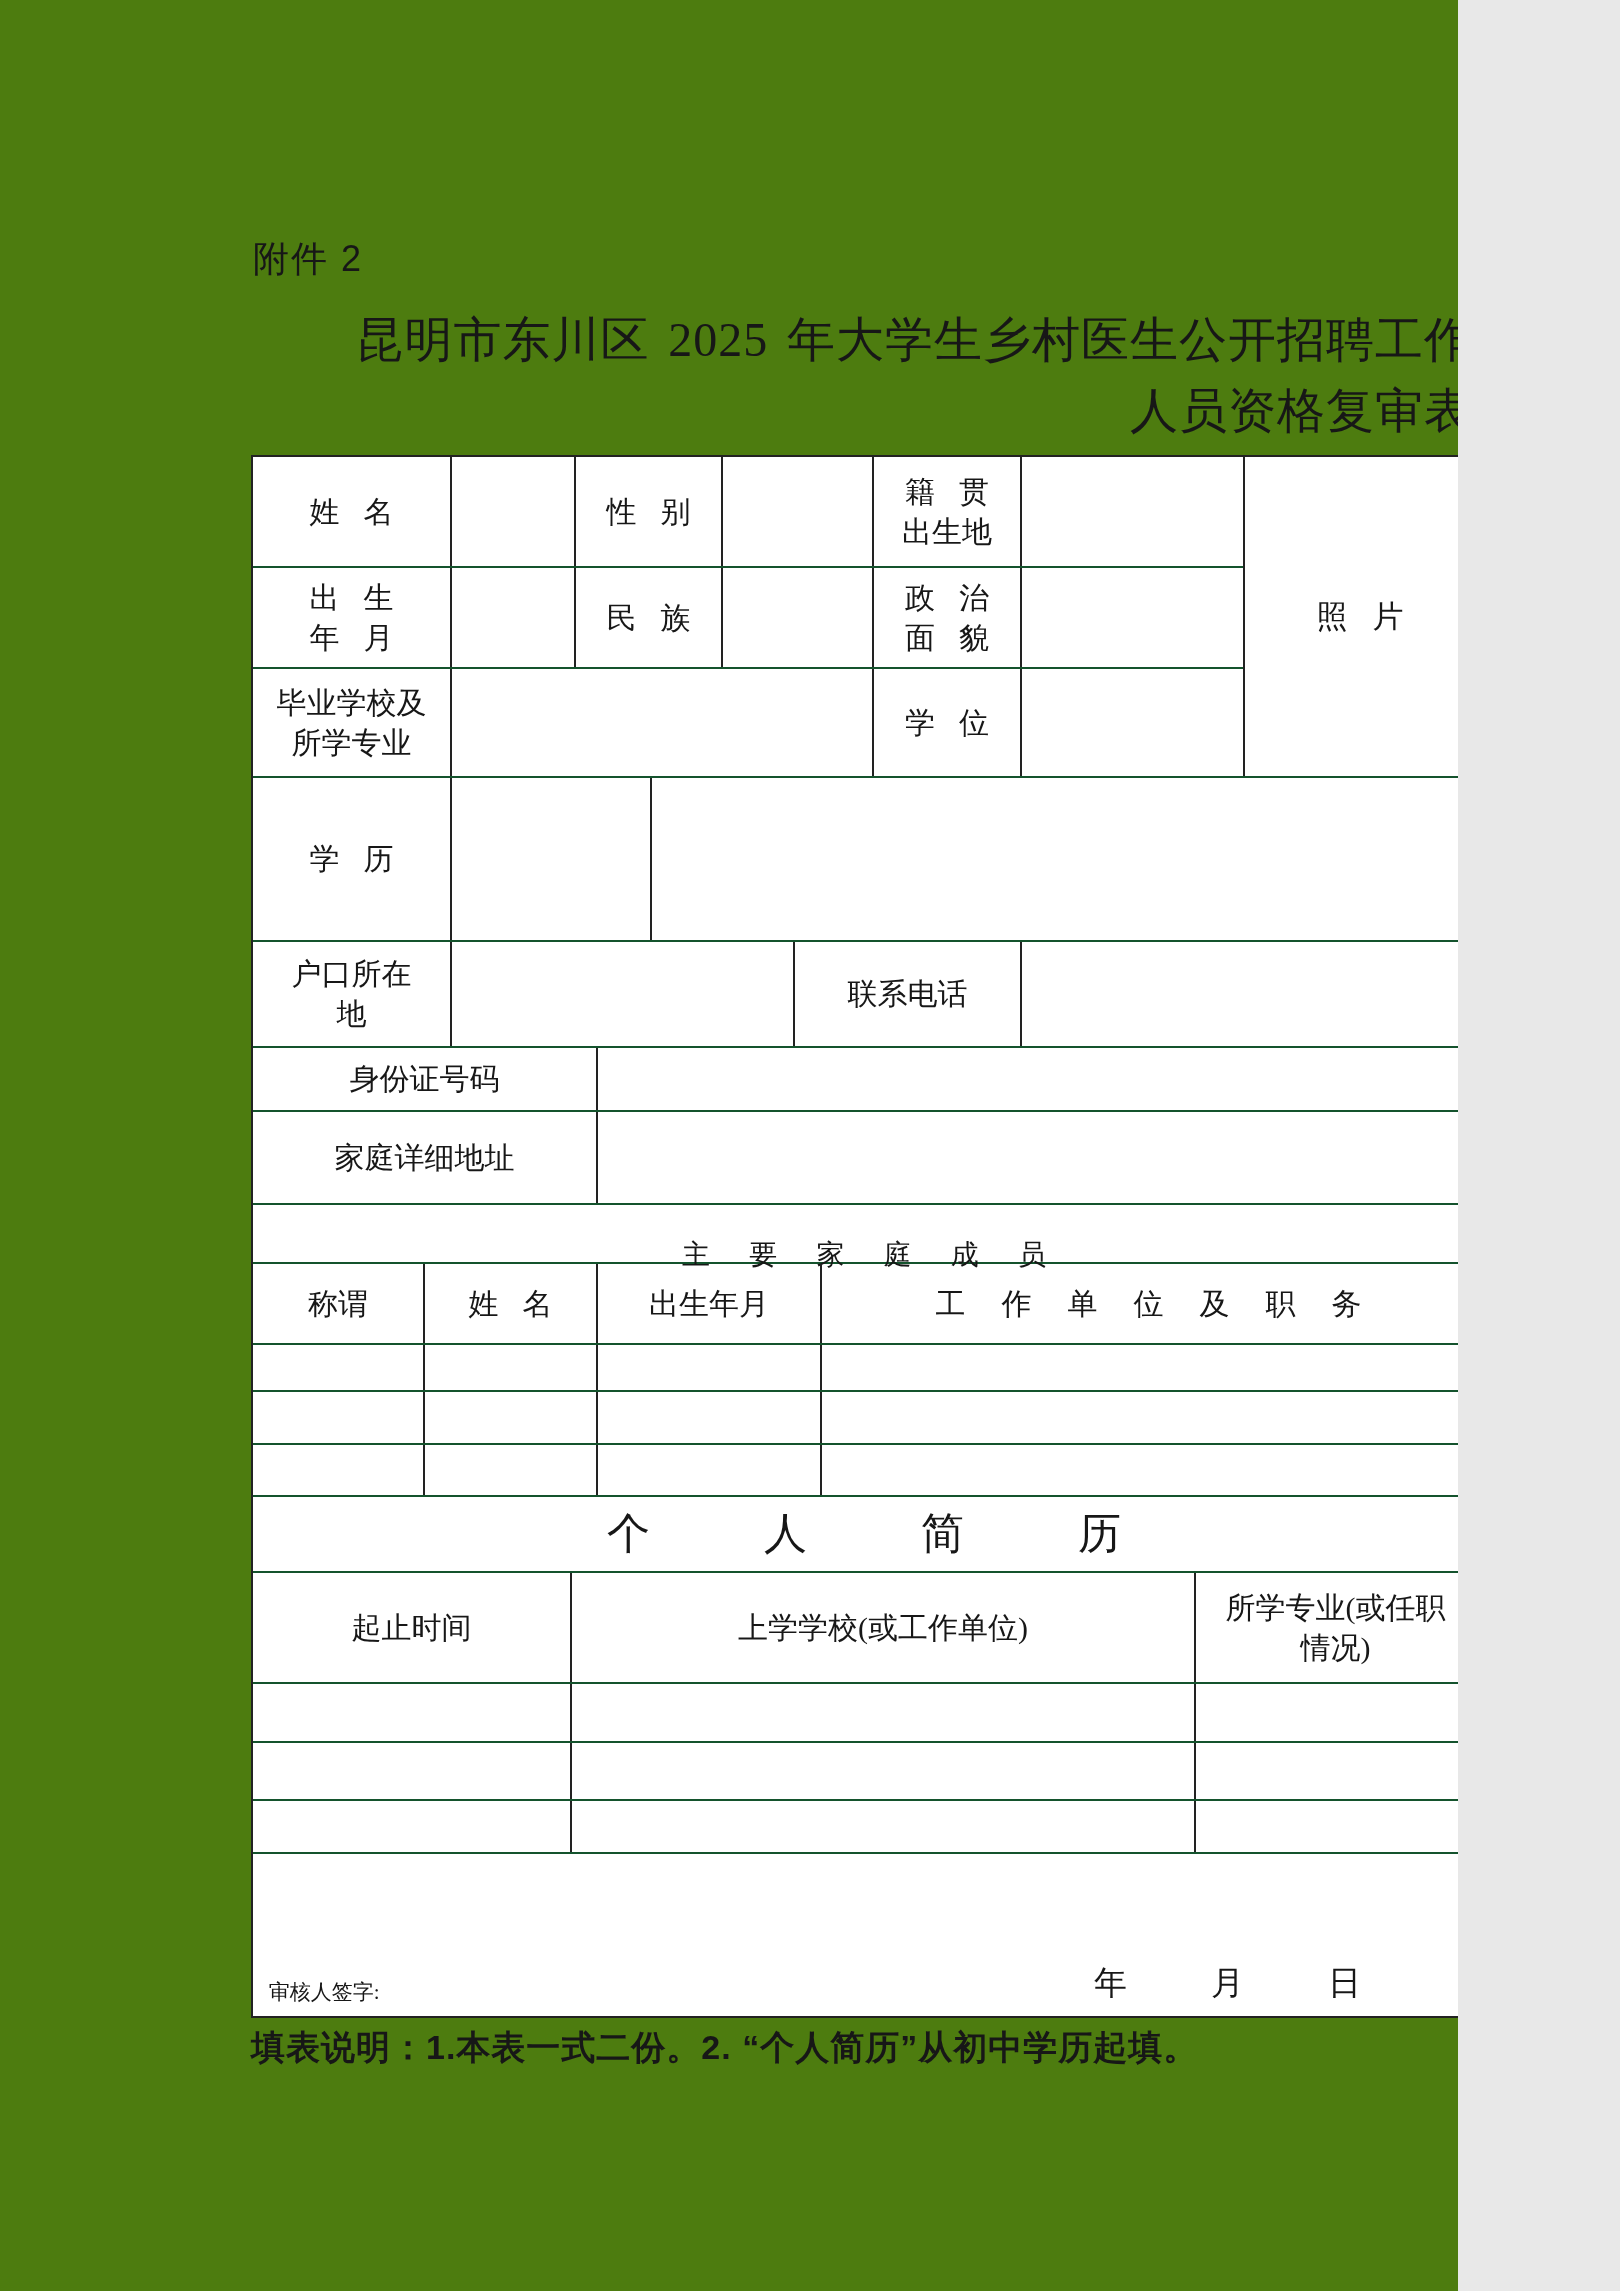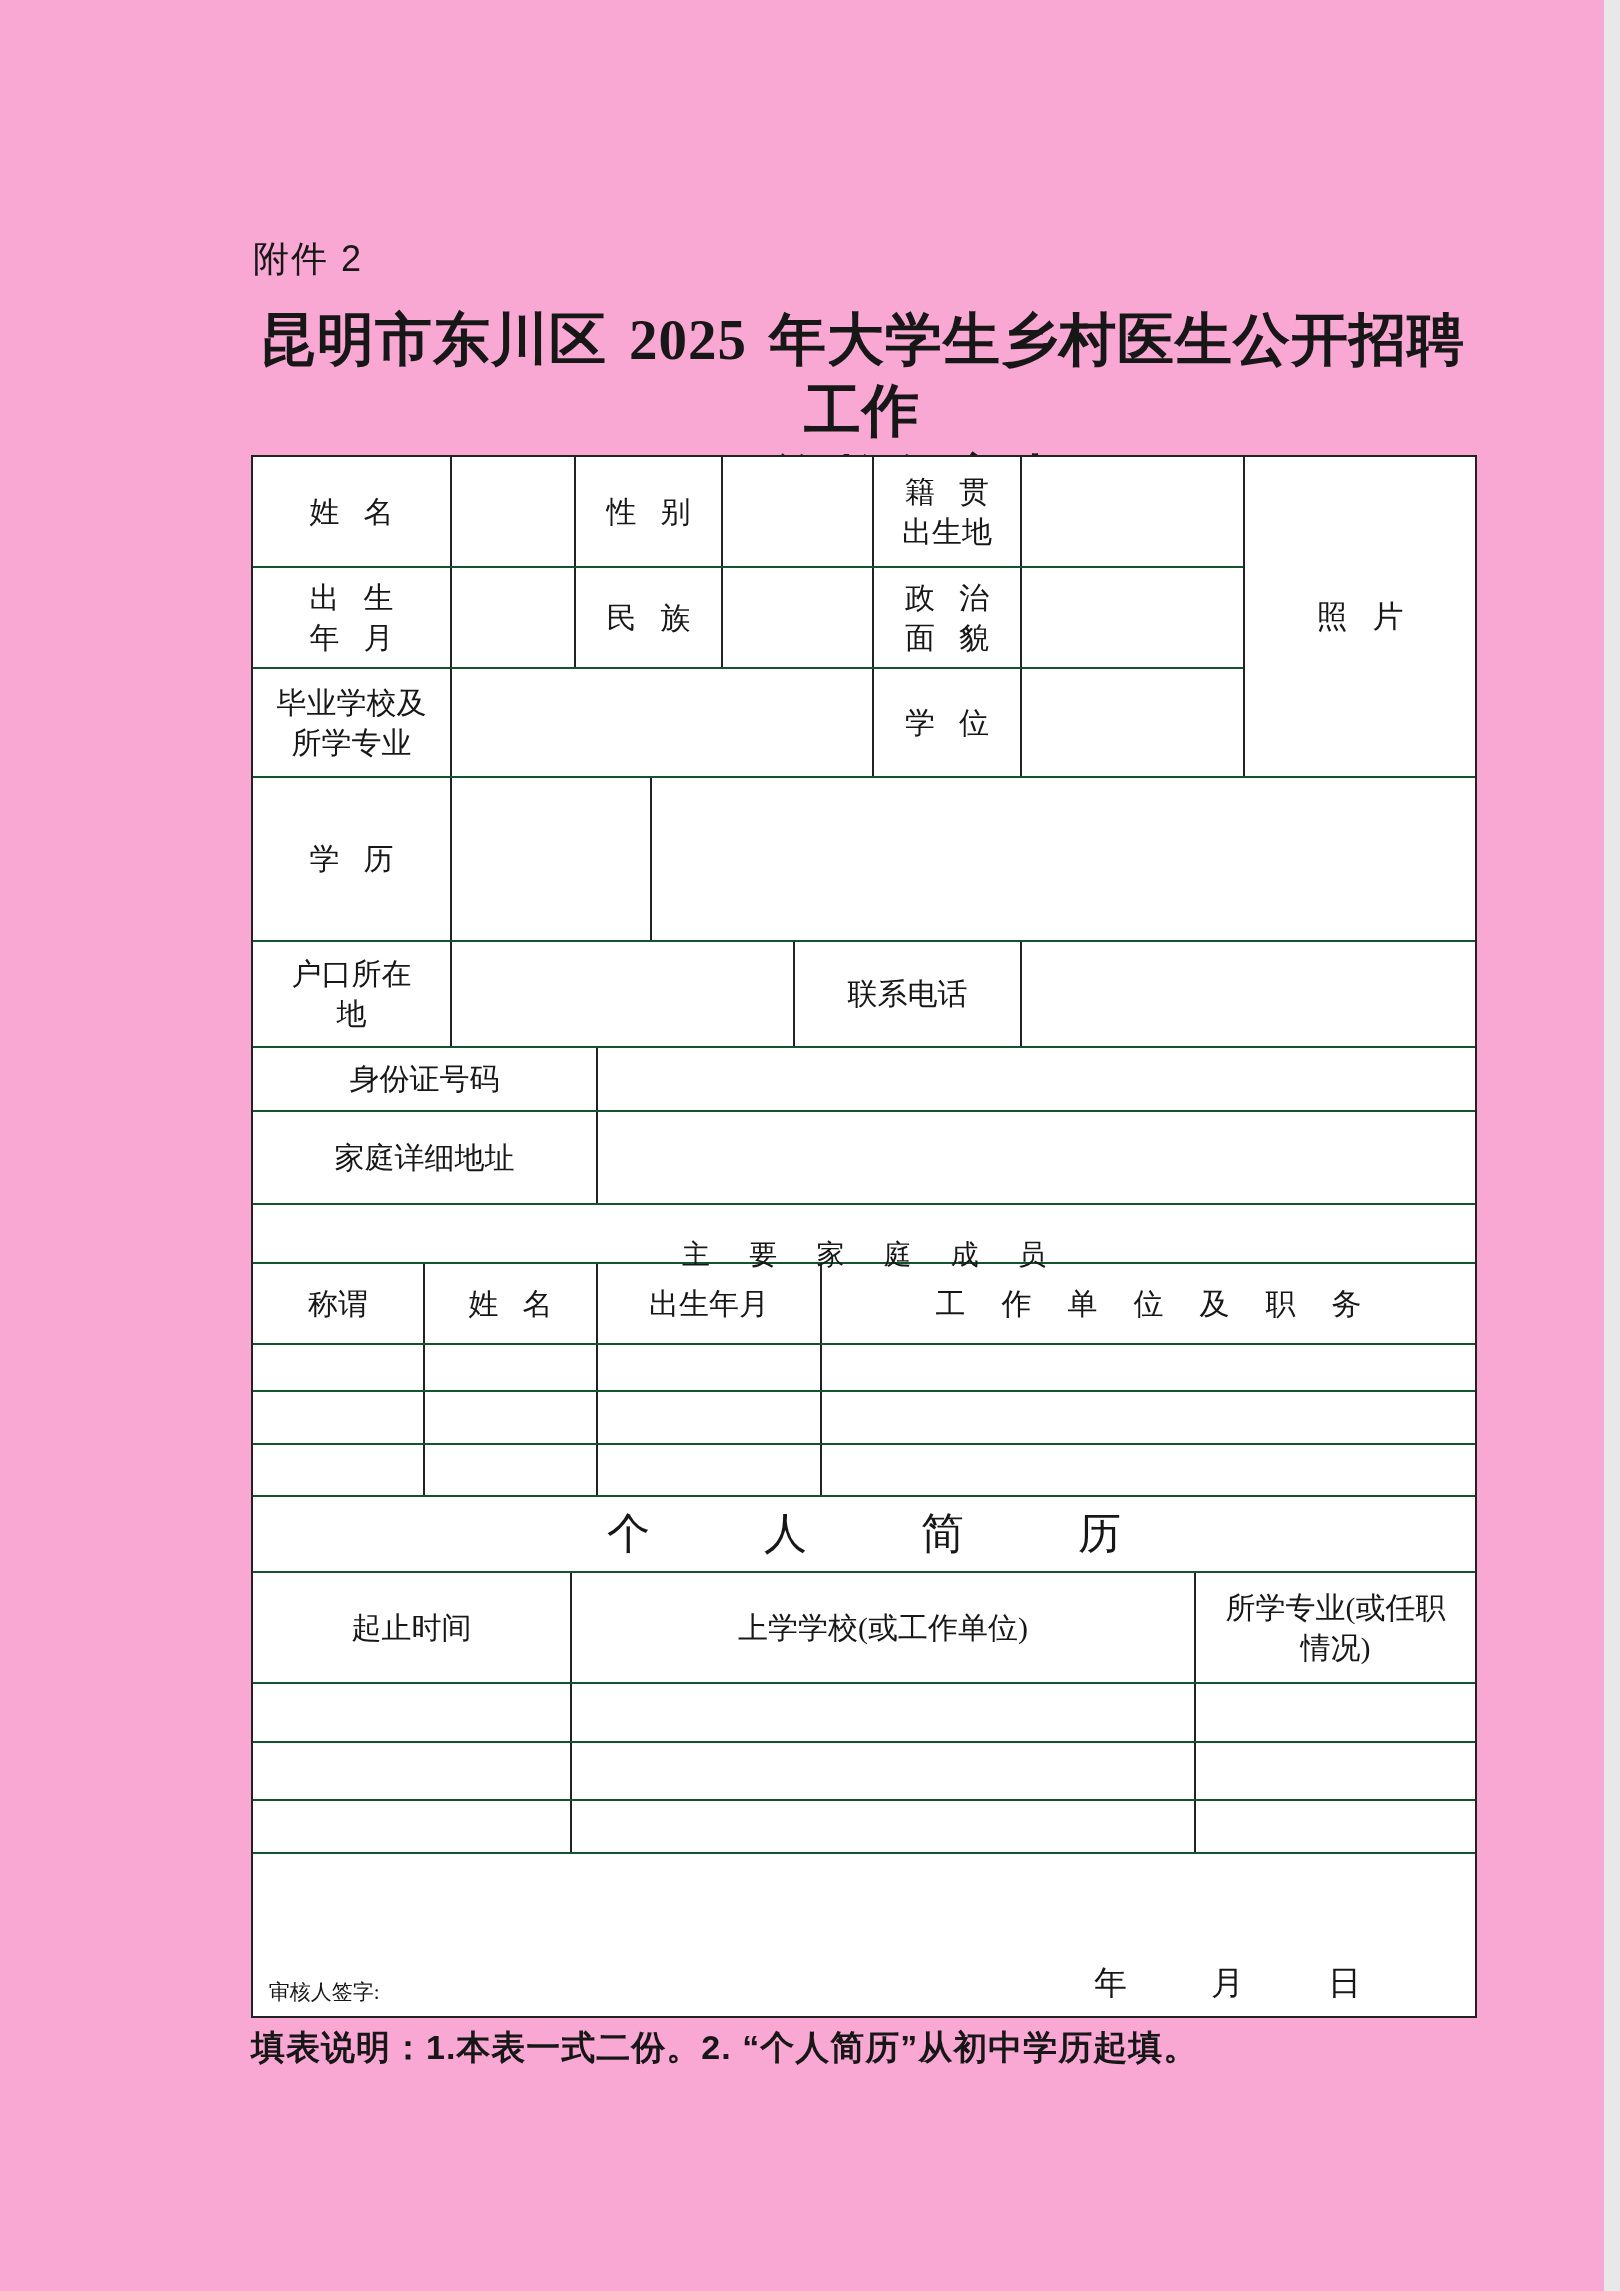--- a/index.html
+++ b/index.html
@@ -5,8 +5,8 @@
   html,body{margin:0;padding:0;background:#e8e8e8;}
   .sheet{
     position:relative;
-    width:1604px;height:2292px;
-    background:#f9a8d4;
+    width:1458px;height:2292px;
+    background:#4d7c0f;
     font-family:"Liberation Serif","DejaVu Serif",serif;
     color:#171717;
     overflow:hidden;

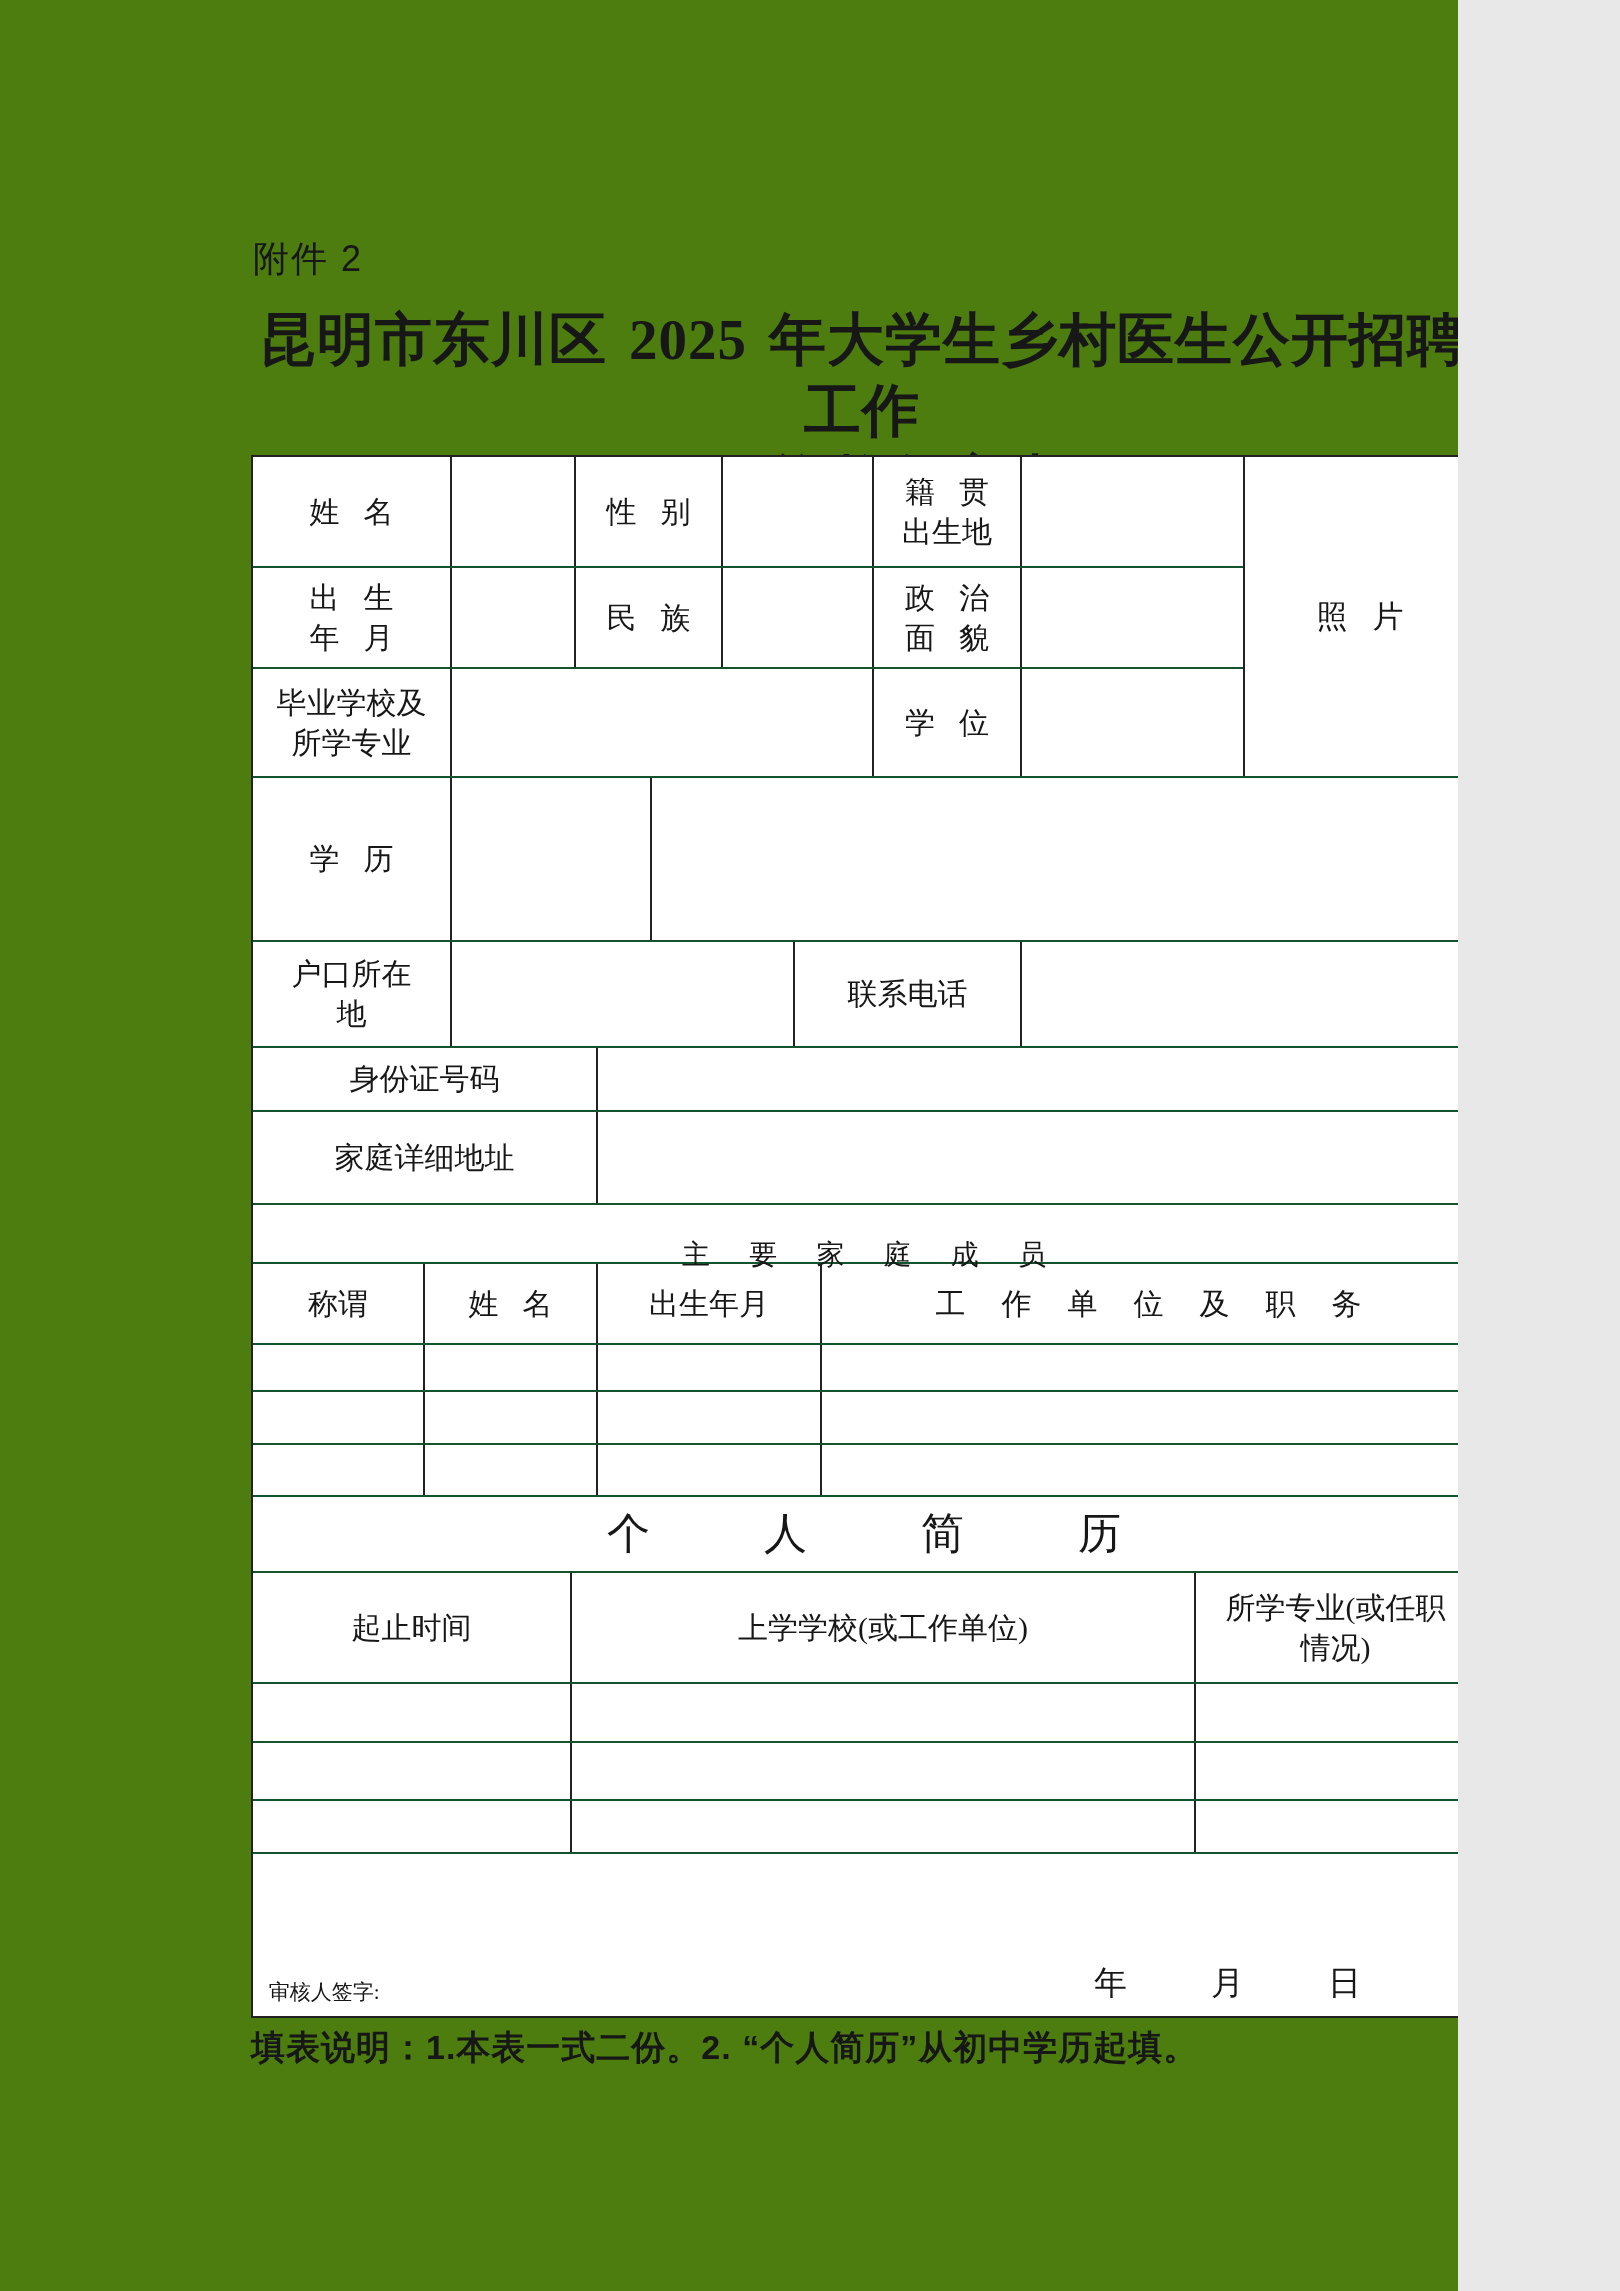--- a/index.html
+++ b/index.html
@@ -18,7 +18,7 @@
   }
   .title-block{
     position:absolute;left:251px;top:304px;width:1222px;
-    text-align:center;font-weight:700;font-size:57px;
+    text-align:right;font-weight:400;font-size:48px;
     line-height:71px;letter-spacing:1px;word-spacing:0.12em;
   }
   .tbl{

